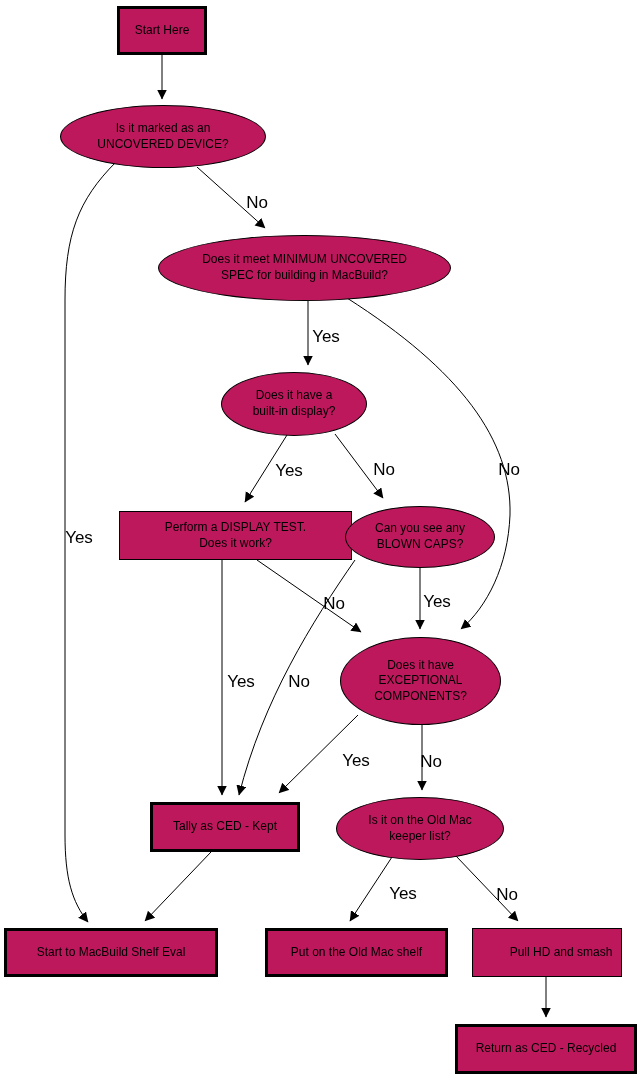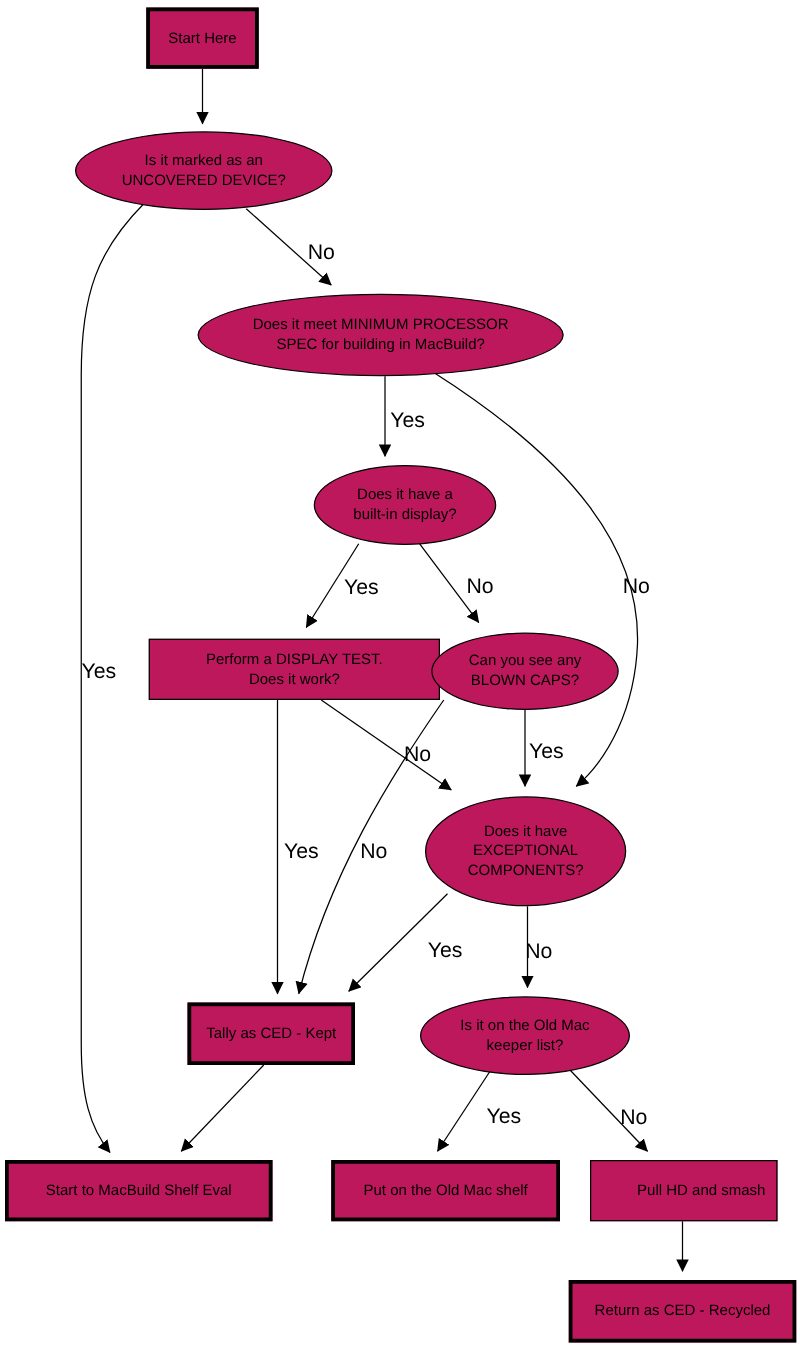--- a/index.html
+++ b/index.html
@@ -92,7 +92,7 @@
   <div class="node ellipse" style="left:60px; top:105px; width:206px; height:63px;">Is it marked as an
 UNCOVERED DEVICE?</div>
 
-  <div class="node ellipse" style="left:158px; top:235px; width:293px; height:66px;">Does it meet MINIMUM PROCESSOR
+  <div class="node ellipse" style="left:158px; top:235px; width:293px; height:66px;">Does it meet MINIMUM UNCOVERED
 SPEC for building in MacBuild?</div>
 
   <div class="node ellipse" style="left:251px; top:372px; width:146px; height:64px;">Does it have a

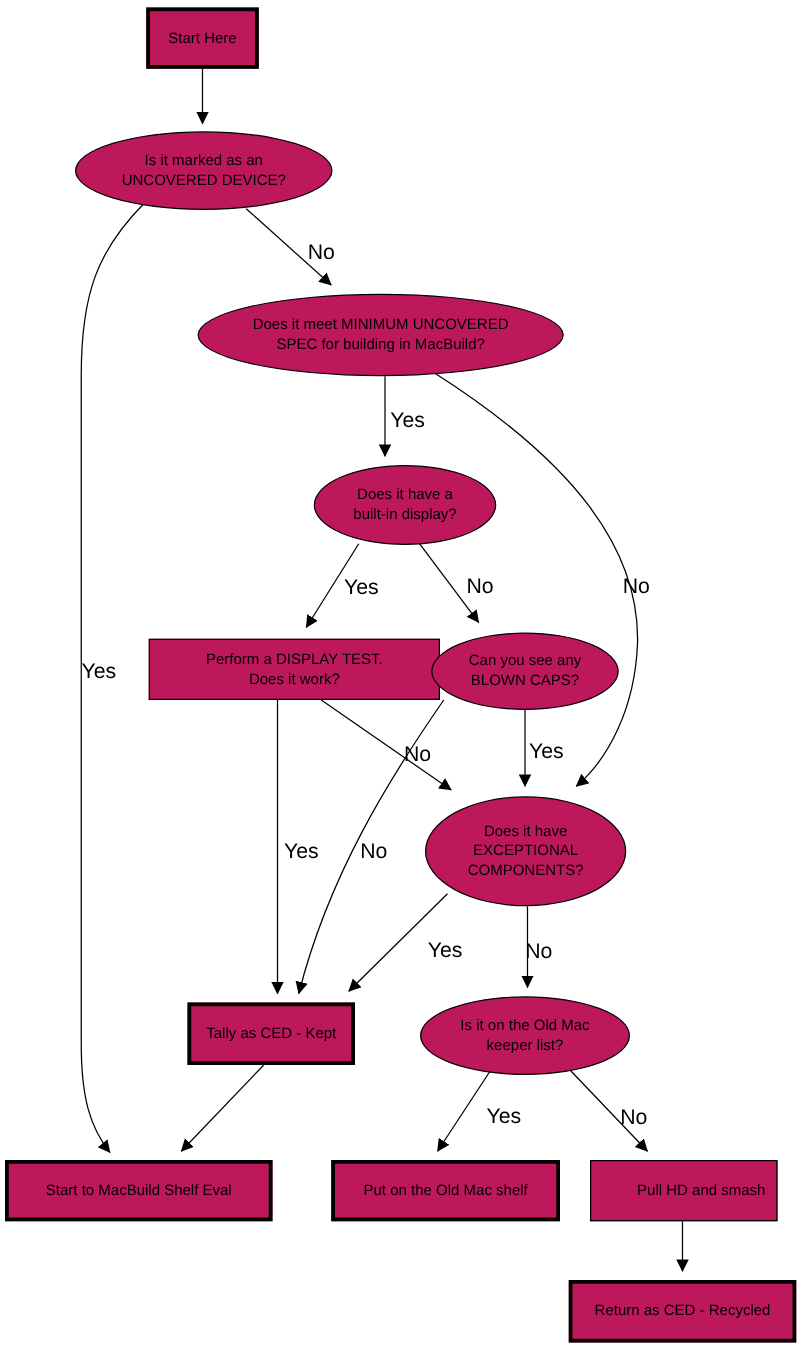--- a/index.html
+++ b/index.html
@@ -95,7 +95,7 @@
   <div class="node ellipse" style="left:158px; top:235px; width:293px; height:66px;">Does it meet MINIMUM UNCOVERED
 SPEC for building in MacBuild?</div>
 
-  <div class="node ellipse" style="left:251px; top:372px; width:146px; height:64px;">Does it have a
+  <div class="node ellipse" style="left:221px; top:372px; width:146px; height:64px;">Does it have a
 built-in display?</div>
 
   <div class="node rect" style="left:119px; top:511px; width:233px; height:49px;">Perform a DISPLAY TEST.

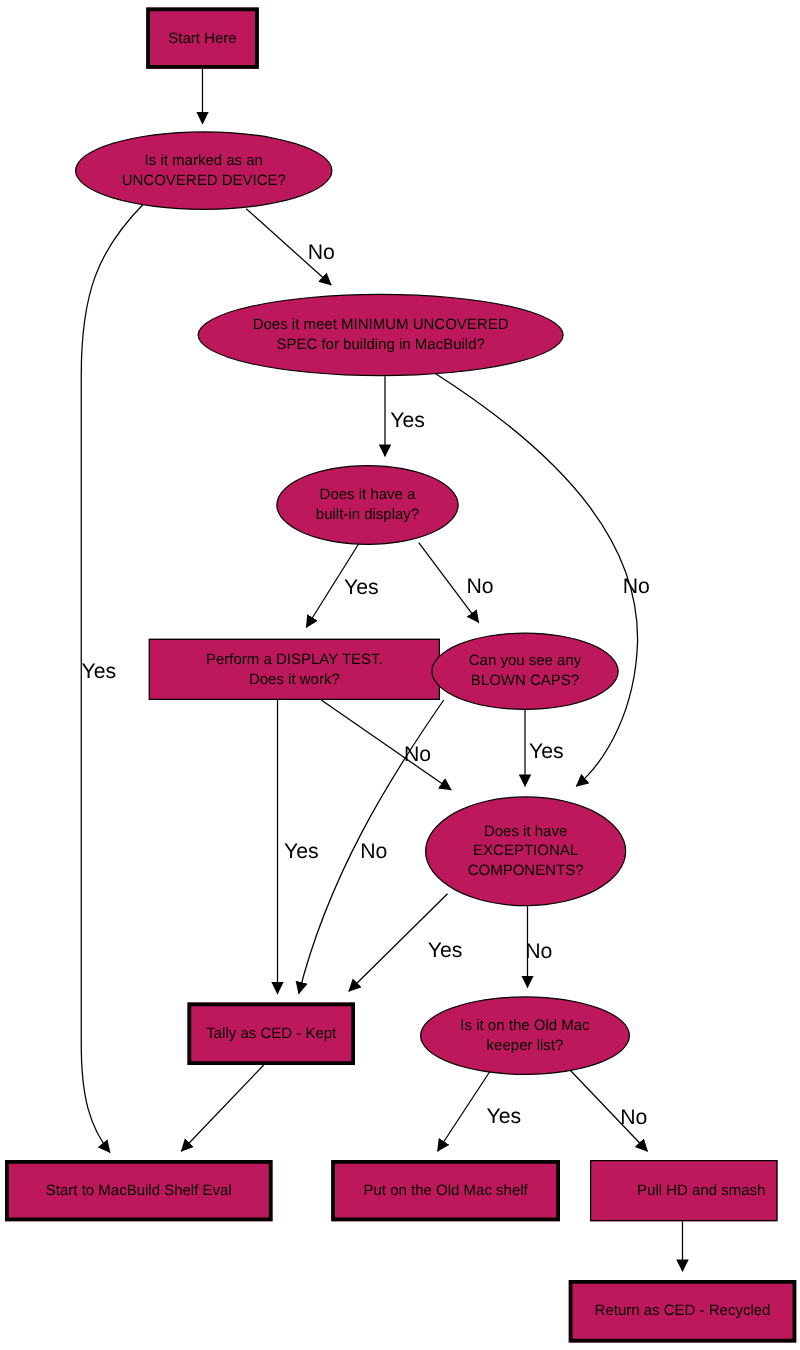--- a/index.html
+++ b/index.html
@@ -108,7 +108,7 @@
 EXCEPTIONAL
 COMPONENTS?</div>
 
-  <div class="node rect bold" style="left:150px; top:802px; width:134px; height:50px;">Tally as CED - Kept</div>
+  <div class="node rect bold" style="left:150px; top:802px; width:150px; height:50px;">Tally as CED - Kept</div>
 
   <div class="node ellipse" style="left:336px; top:797px; width:168px; height:63px;">Is it on the Old Mac
 keeper list?</div>

